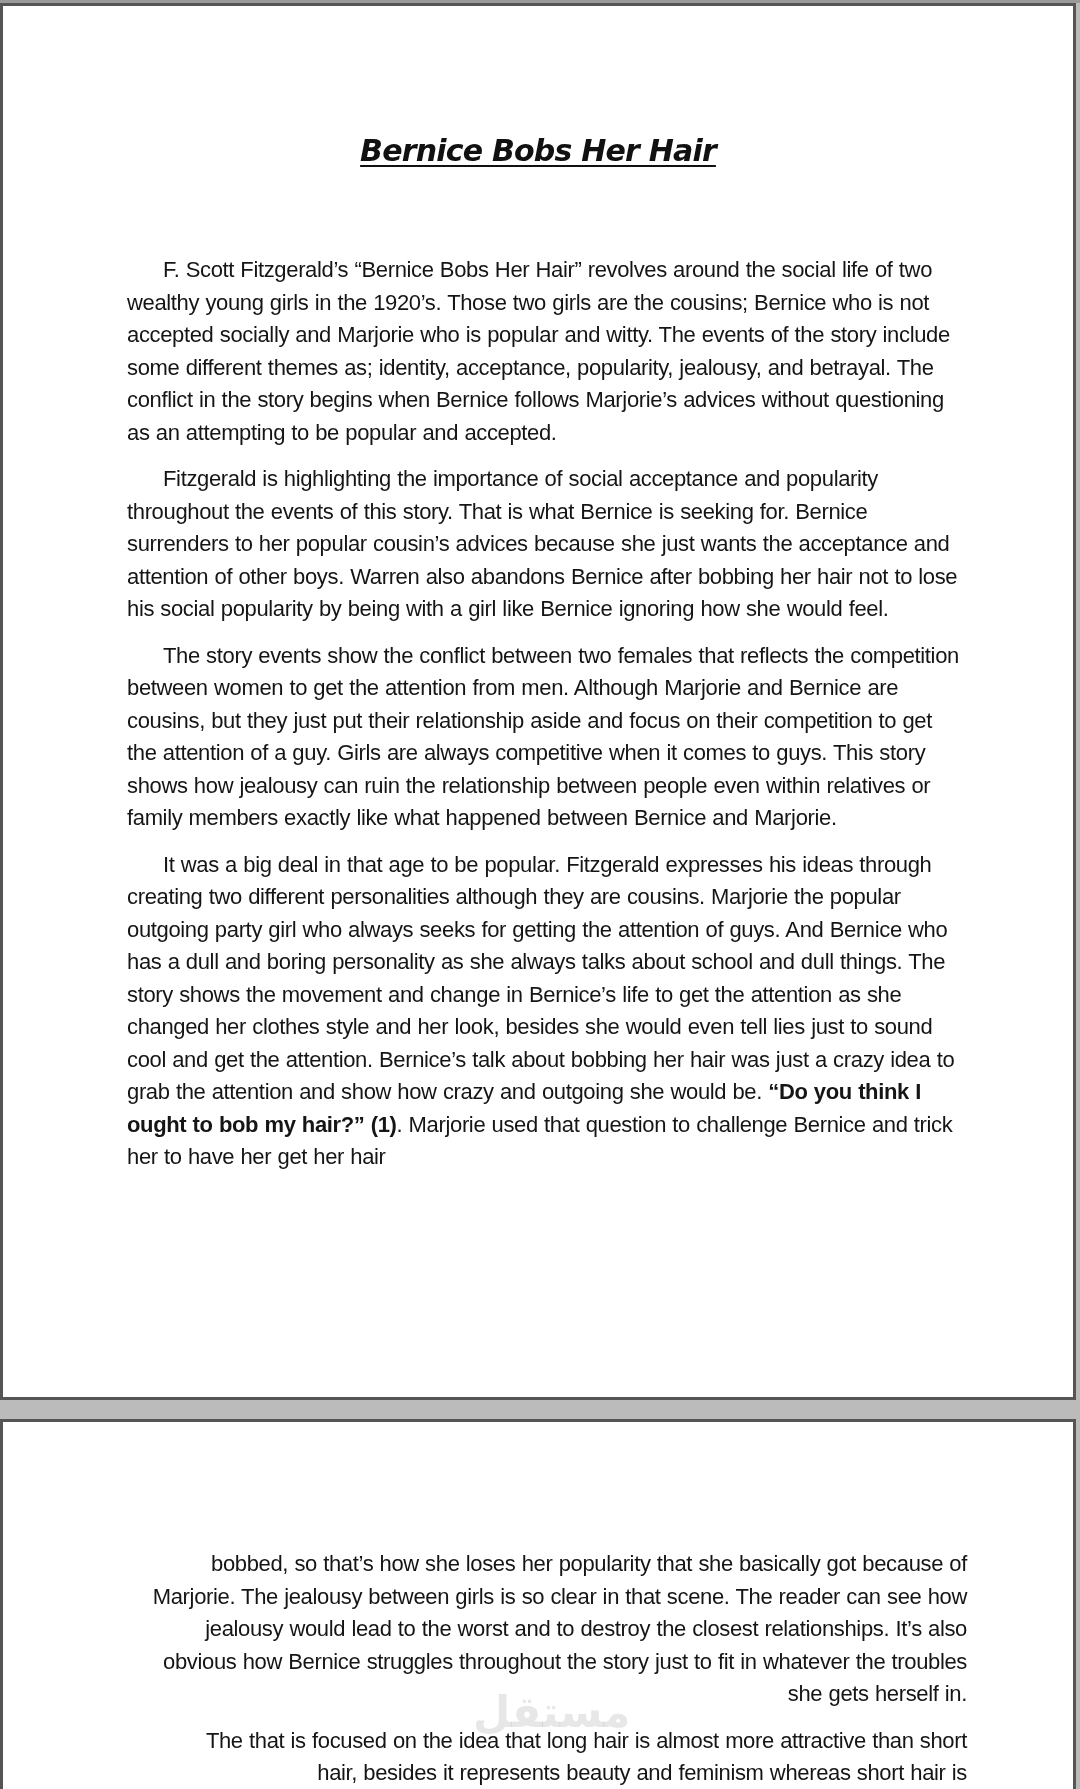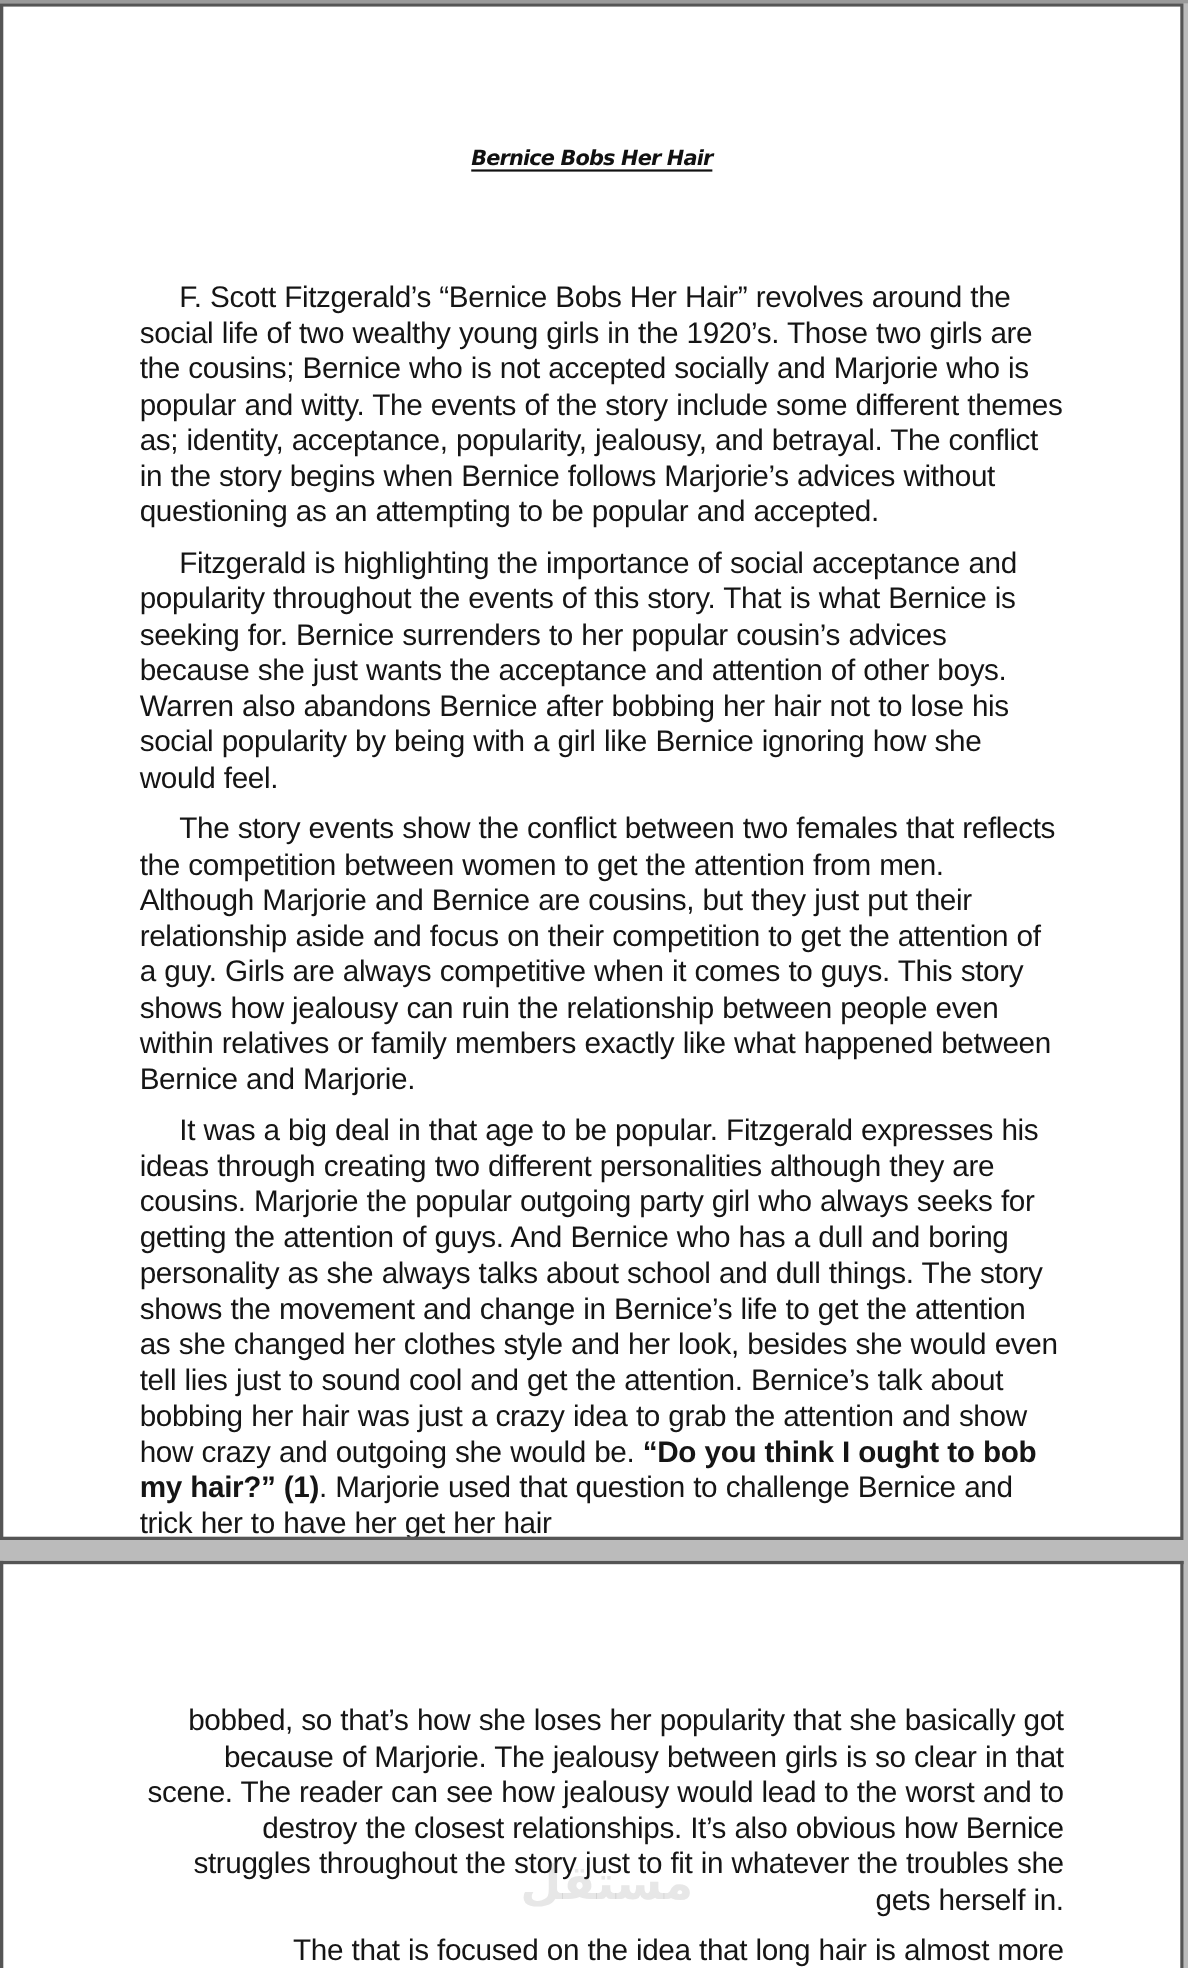--- a/index.html
+++ b/index.html
@@ -57,7 +57,7 @@
       text-decoration: underline;
       text-decoration-thickness: 2px;
       text-underline-offset: 4px;
-      font-size: 19px;
+      font-size: 30px;
       letter-spacing: -0.8px;
       color: #111;
       margin: 0;

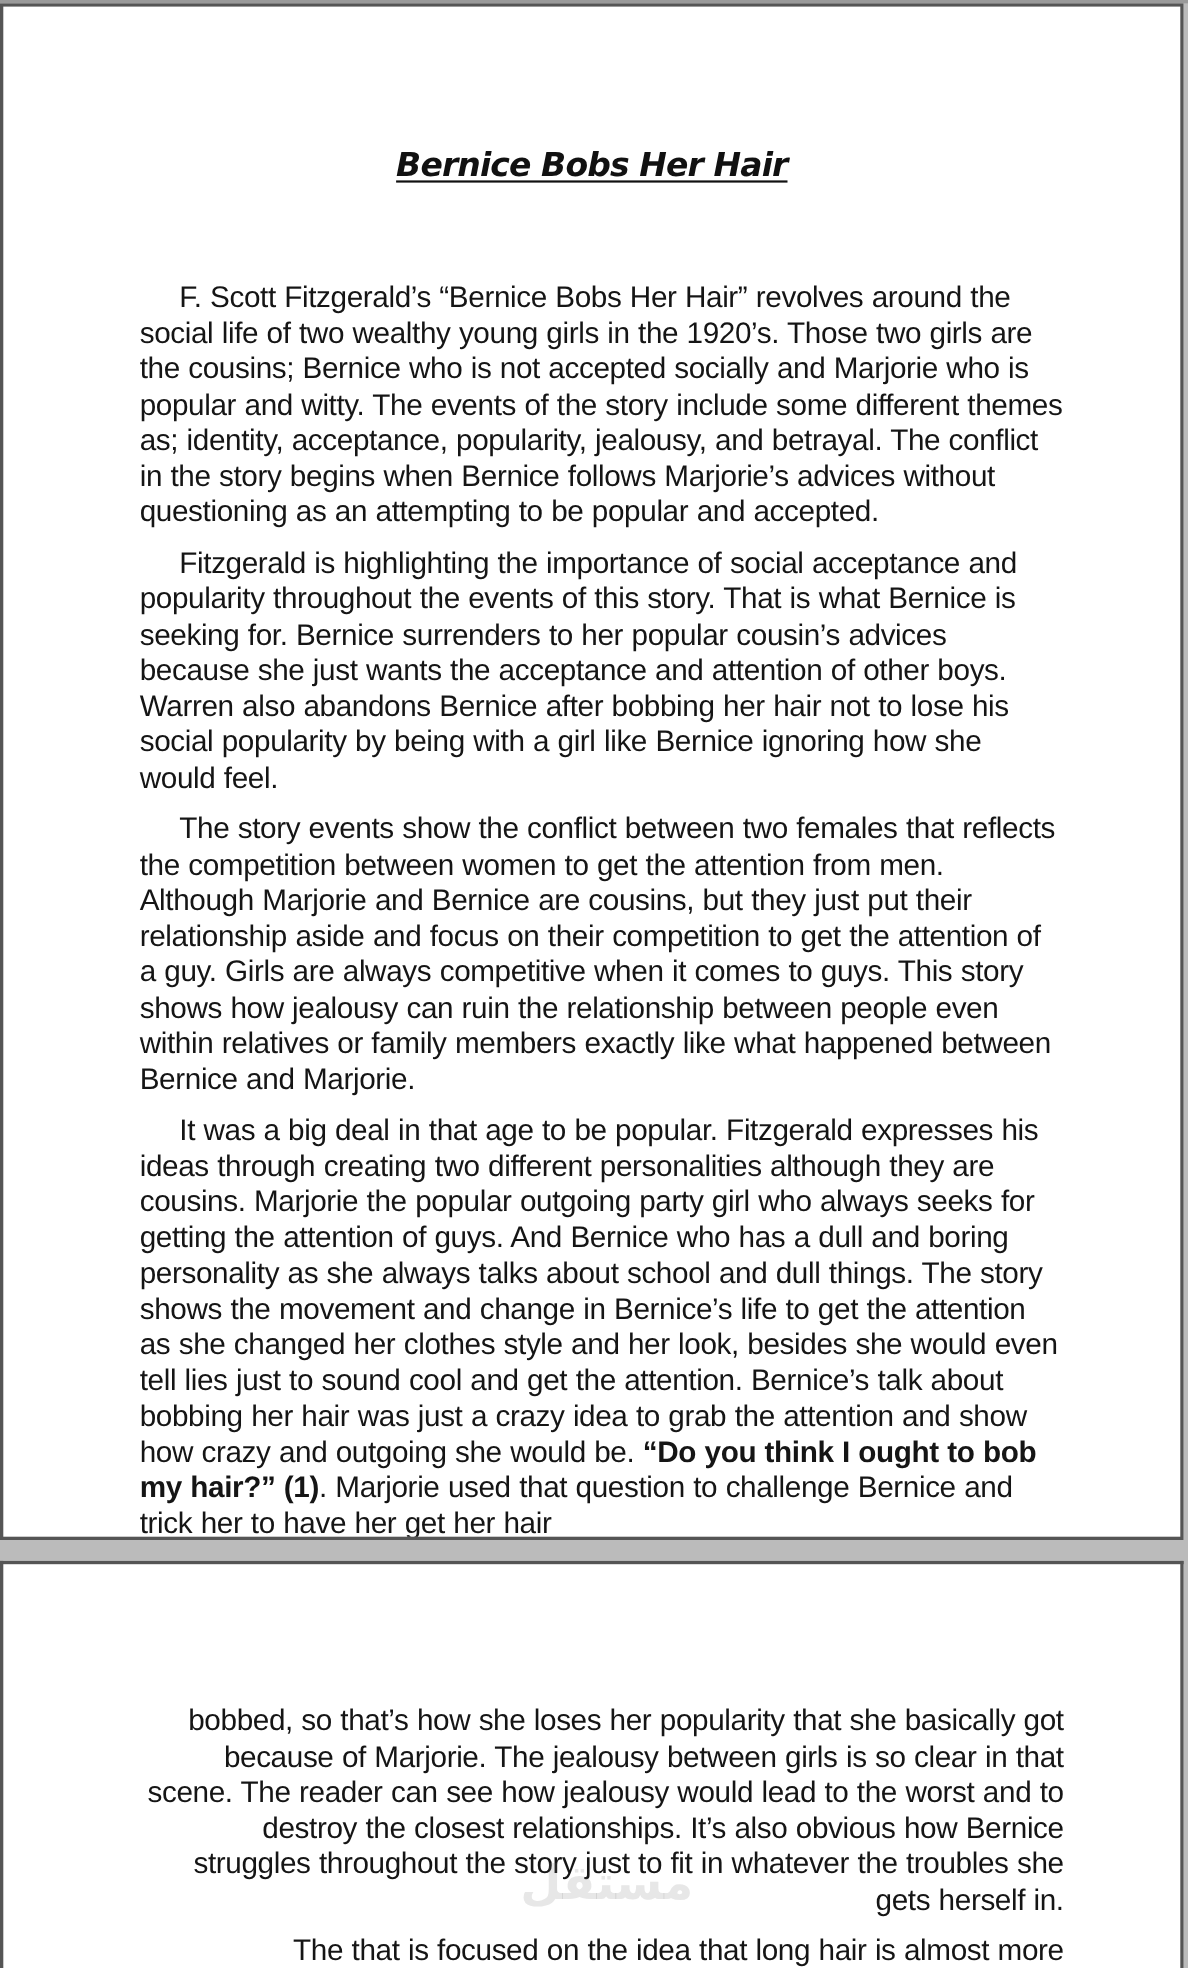--- a/index.html
+++ b/index.html
@@ -67,7 +67,7 @@
       left: 124px;
       width: 840px;
       font-family: "Liberation Sans", sans-serif;
-      font-size: 27px;
+      font-size: 22px;
       line-height: 32.5px;
       color: #151515;
       letter-spacing: -0.35px;

